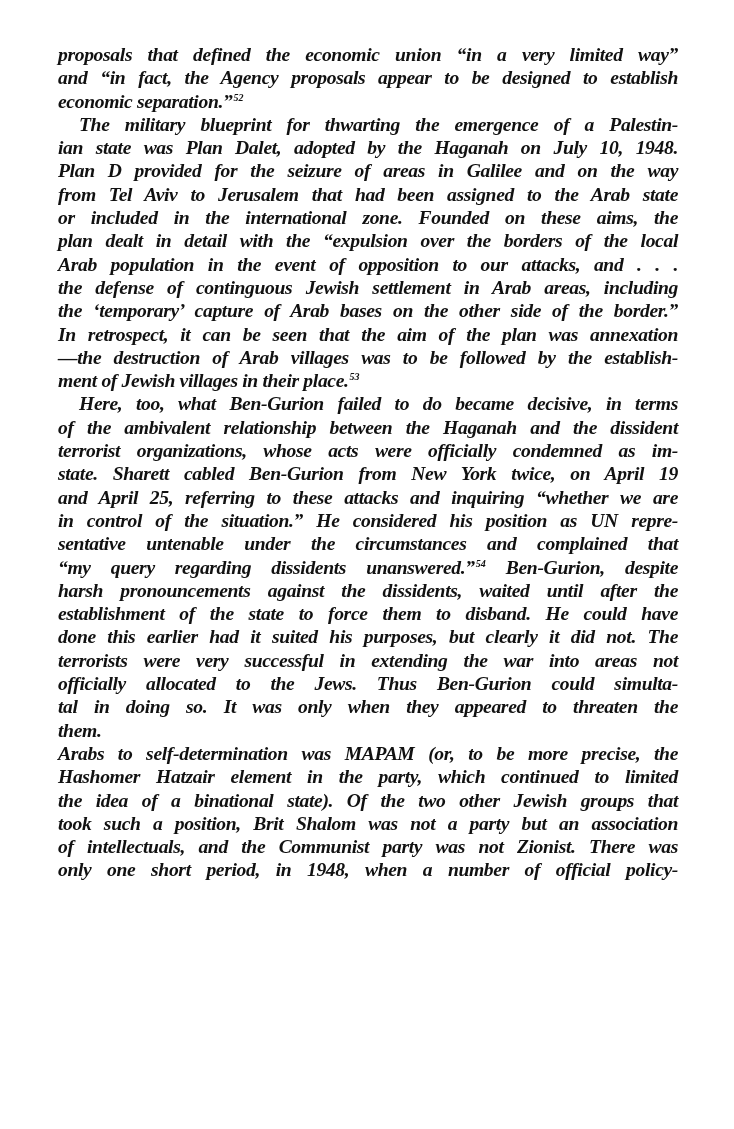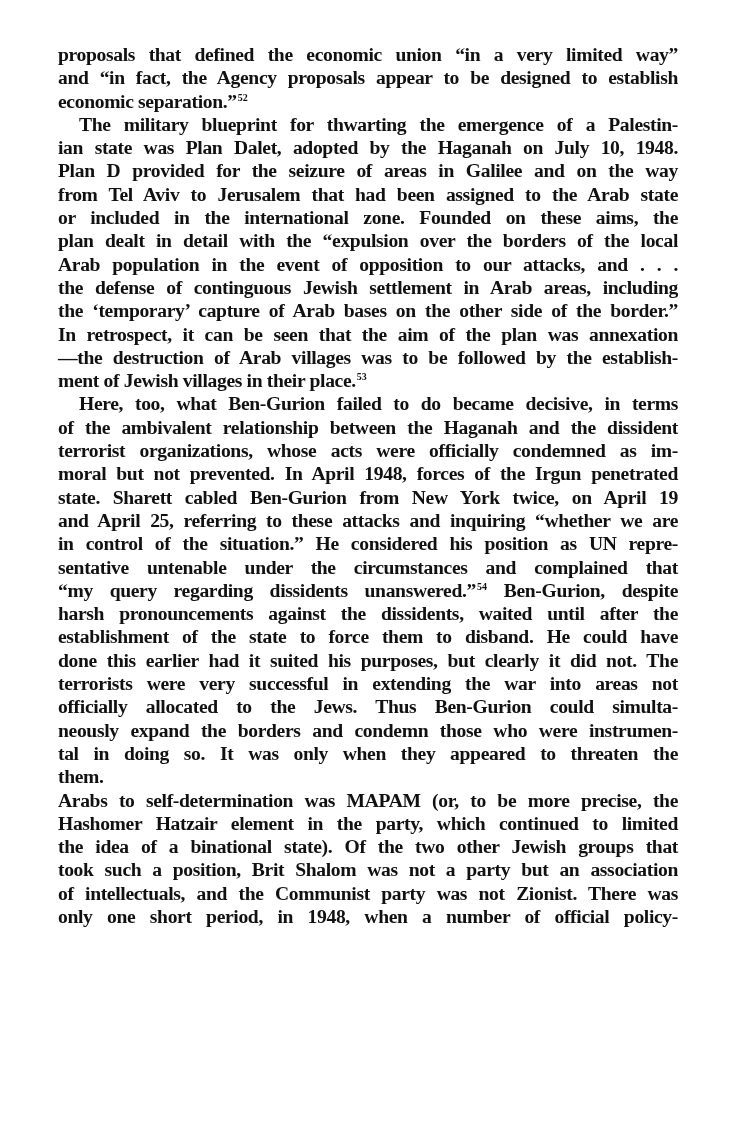--- a/index.html
+++ b/index.html
@@ -32,6 +32,7 @@
       text-align: justify;
       text-align-last: justify;
       overflow: visible;
+      font-style: italic;
     }
     .line.last {
       text-align-last: left;

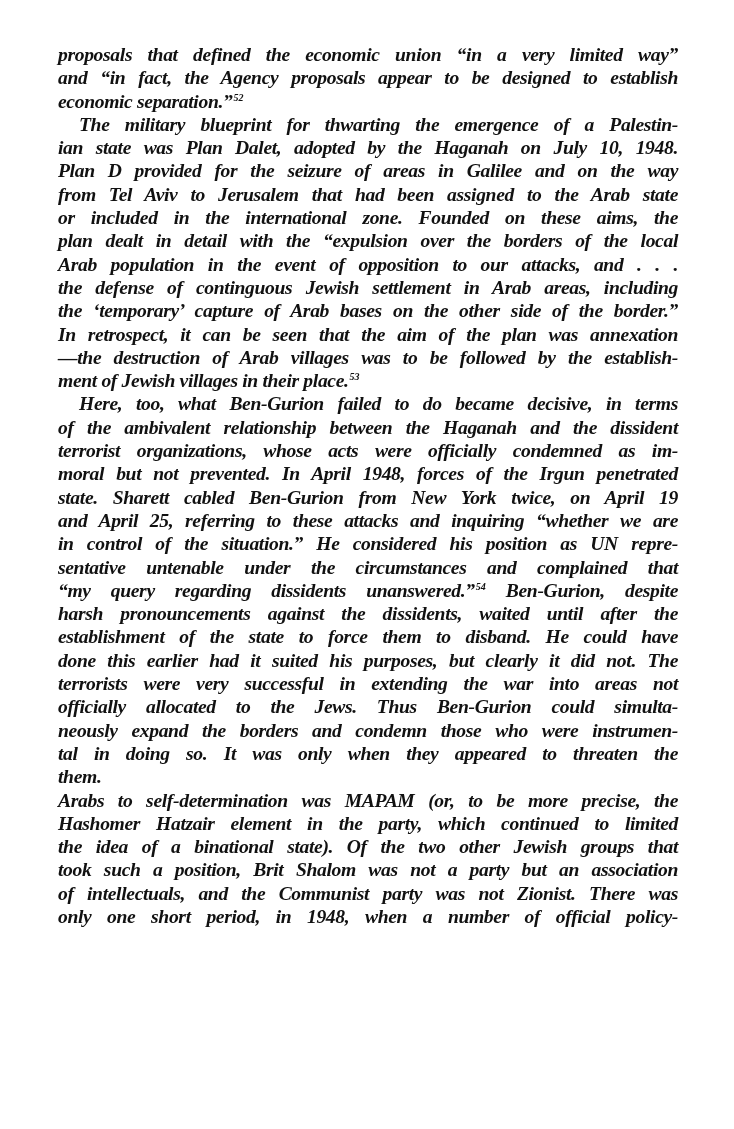--- a/index.html
+++ b/index.html
@@ -76,7 +76,6 @@
         <span class="line indent"><span>Here, too, what Ben-Gurion failed to do became decisive, in terms</span></span>
         <span class="line"><span>of the ambivalent relationship between the Haganah and the dissident</span></span>
         <span class="line"><span>terrorist organizations, whose acts were officially condemned as im-</span></span>
-        <span class="line"><span>moral but not prevented. In April 1948, forces of the Irgun penetrated</span></span>
         <span class="line"><span>state. Sharett cabled Ben-Gurion from New York twice, on April 19</span></span>
         <span class="line"><span>and April 25, referring to these attacks and inquiring “whether we are</span></span>
         <span class="line"><span>in control of the situation.” He considered his position as UN repre-</span></span>

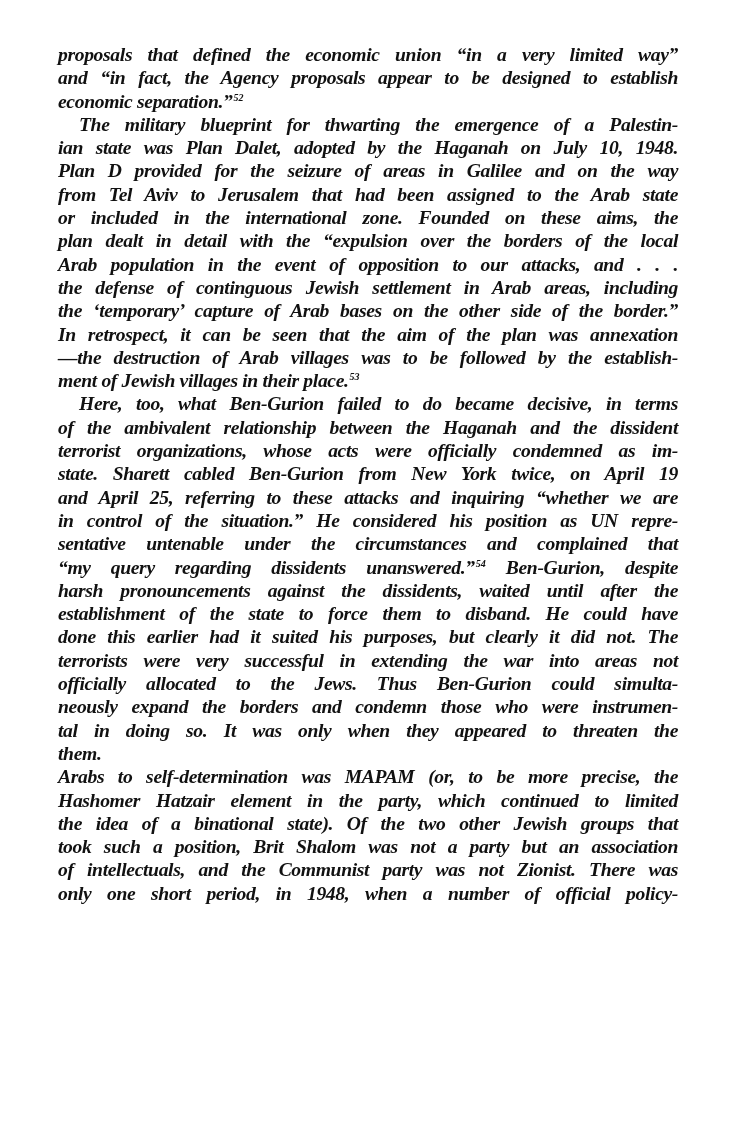--- a/index.html
+++ b/index.html
@@ -86,7 +86,6 @@
         <span class="line"><span>done this earlier had it suited his purposes, but clearly it did not. The</span></span>
         <span class="line"><span>terrorists were very successful in extending the war into areas not</span></span>
         <span class="line"><span>officially allocated to the Jews. Thus Ben-Gurion could simulta-</span></span>
-        <span class="line"><span>neously expand the borders and condemn those who were instrumen-</span></span>
         <span class="line"><span>tal in doing so. It was only when they appeared to threaten the</span></span>
         <span class="line last"><span>them.</span></span>
       </div>

